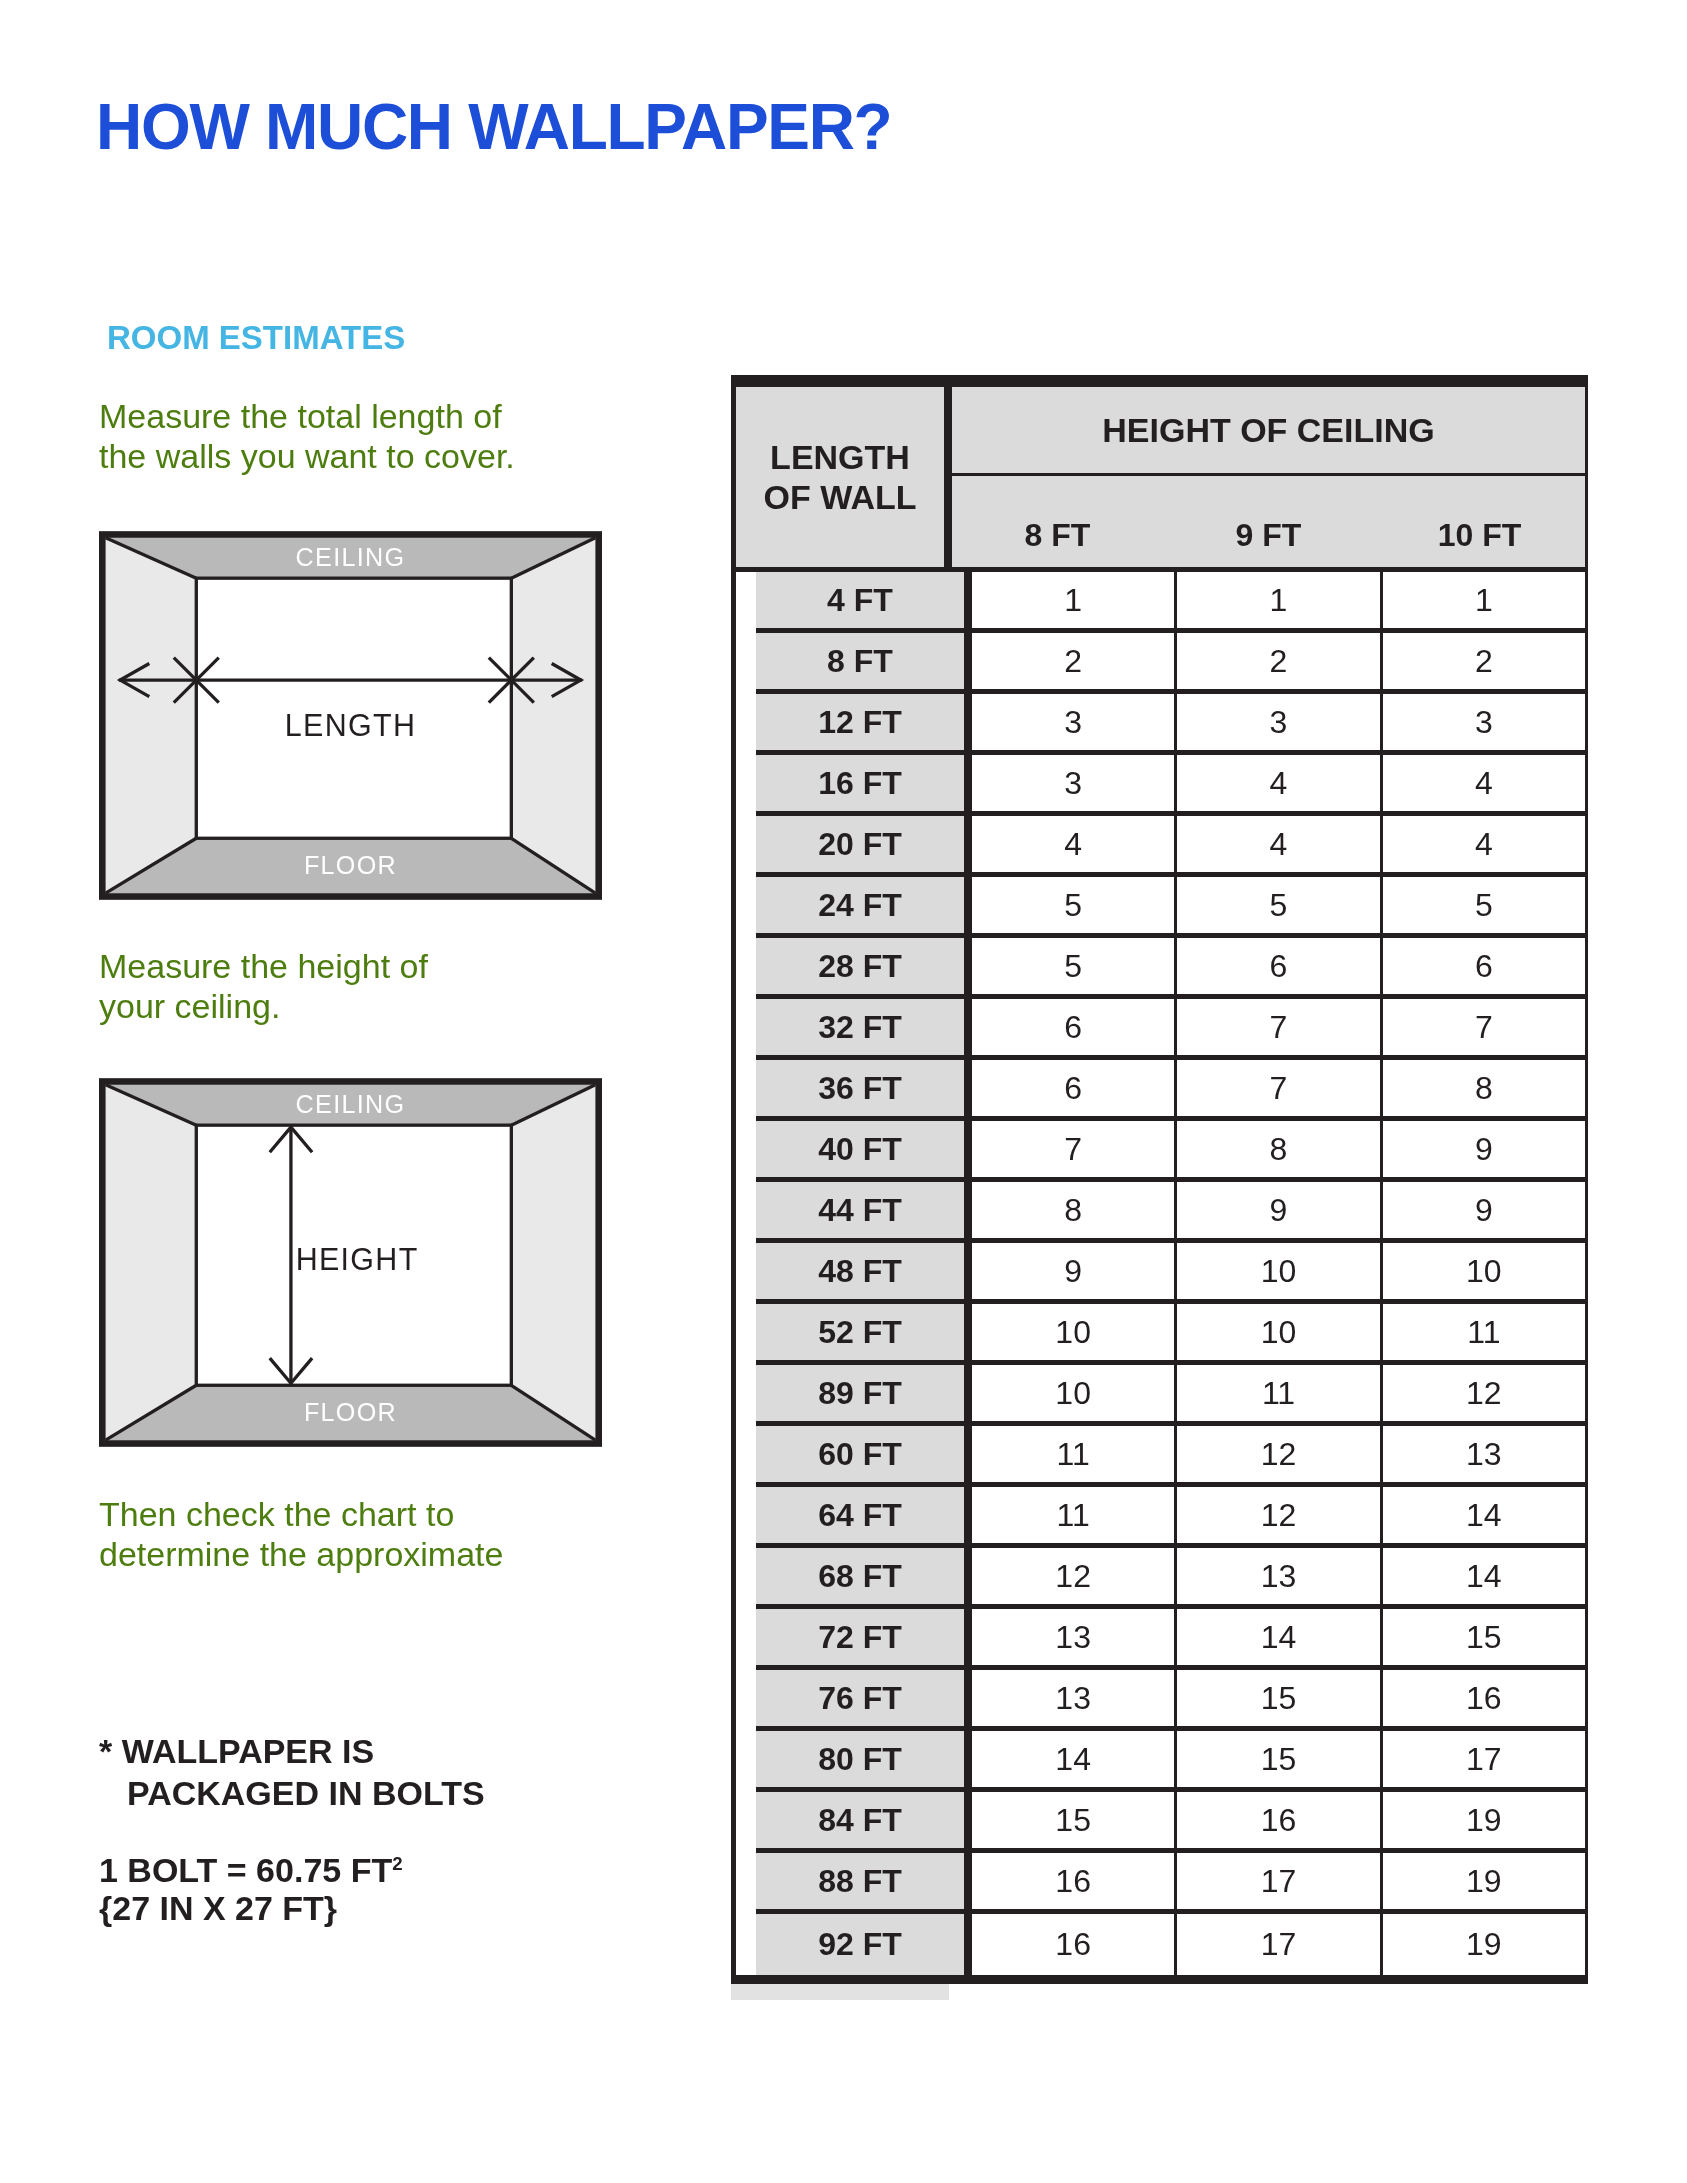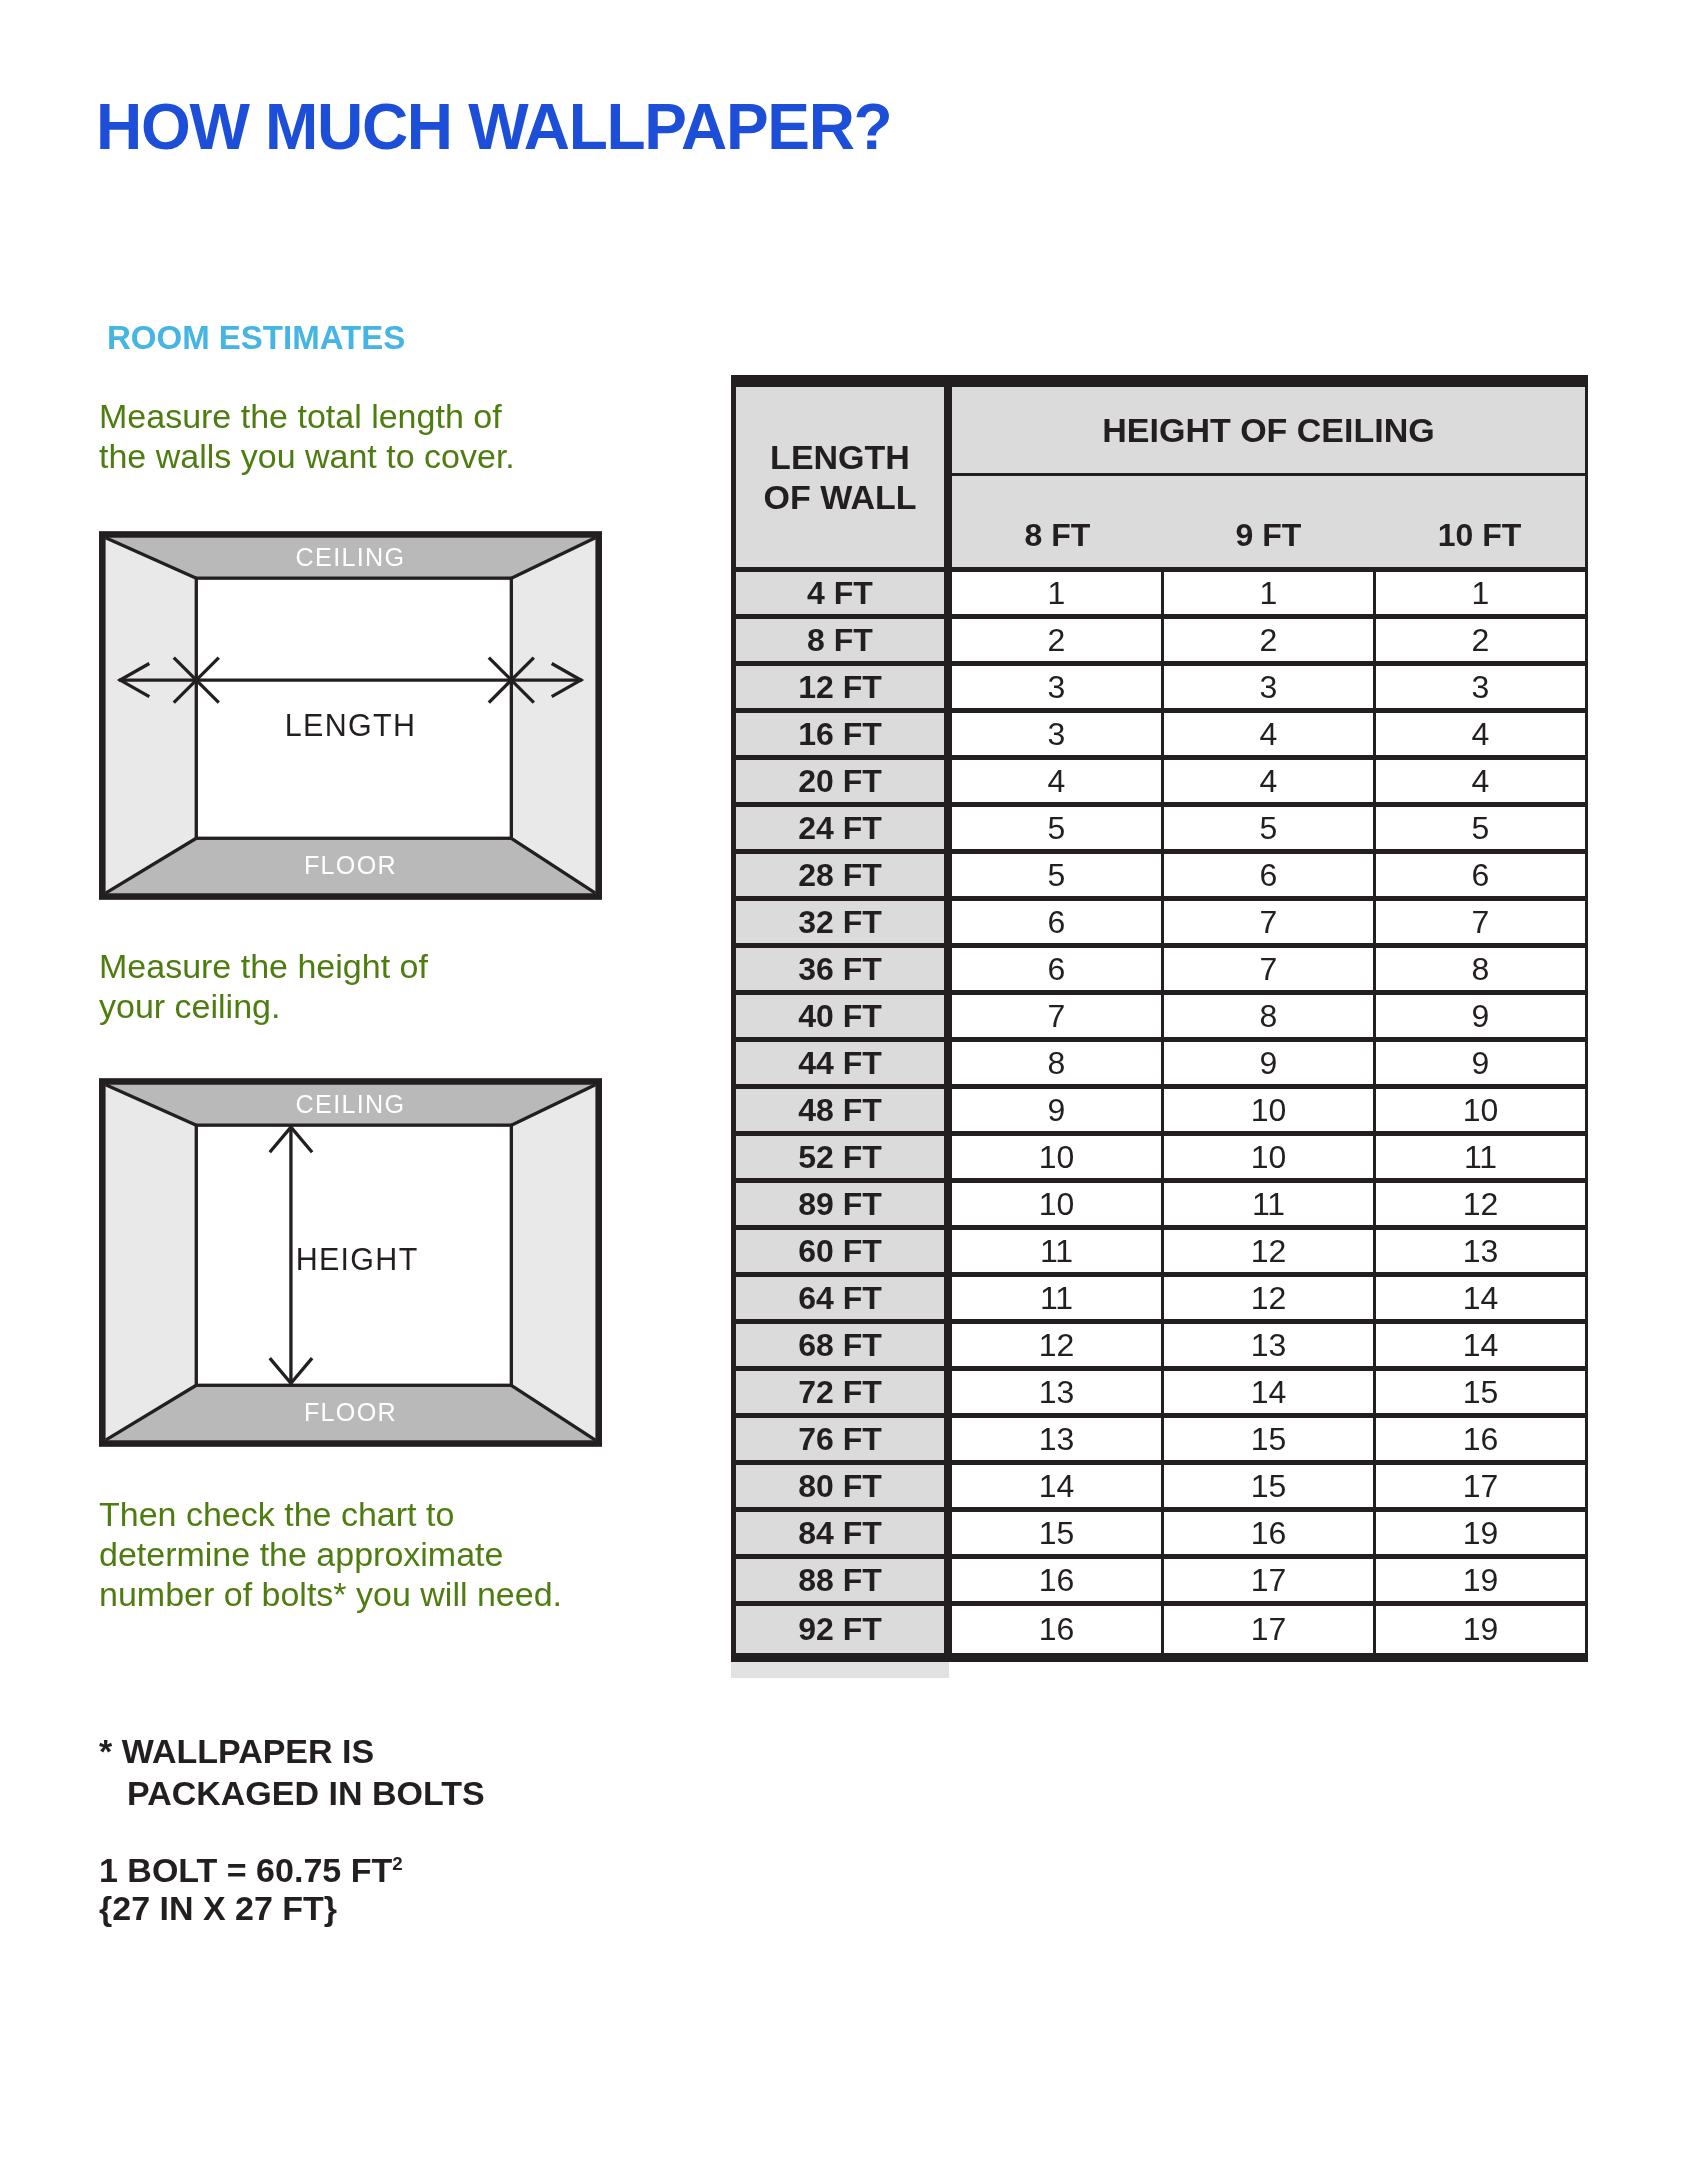--- a/index.html
+++ b/index.html
@@ -63,7 +63,7 @@
   .bt-rows{
     border-left:5.3px solid #231f20;border-right:3.3px solid #231f20;border-bottom:9.3px solid #231f20;
   }
-  .bt-row{display:flex;height:47px;border-bottom:5.3px solid #231f20;}
+  .bt-row{display:flex;height:61px;border-bottom:5.3px solid #231f20;margin-left:20px;}
   .bt-row:last-child{border-bottom:none;}
   .bt-row .lbl{
     width:216px;background:#dbdbdb;border-right:8px solid #231f20;

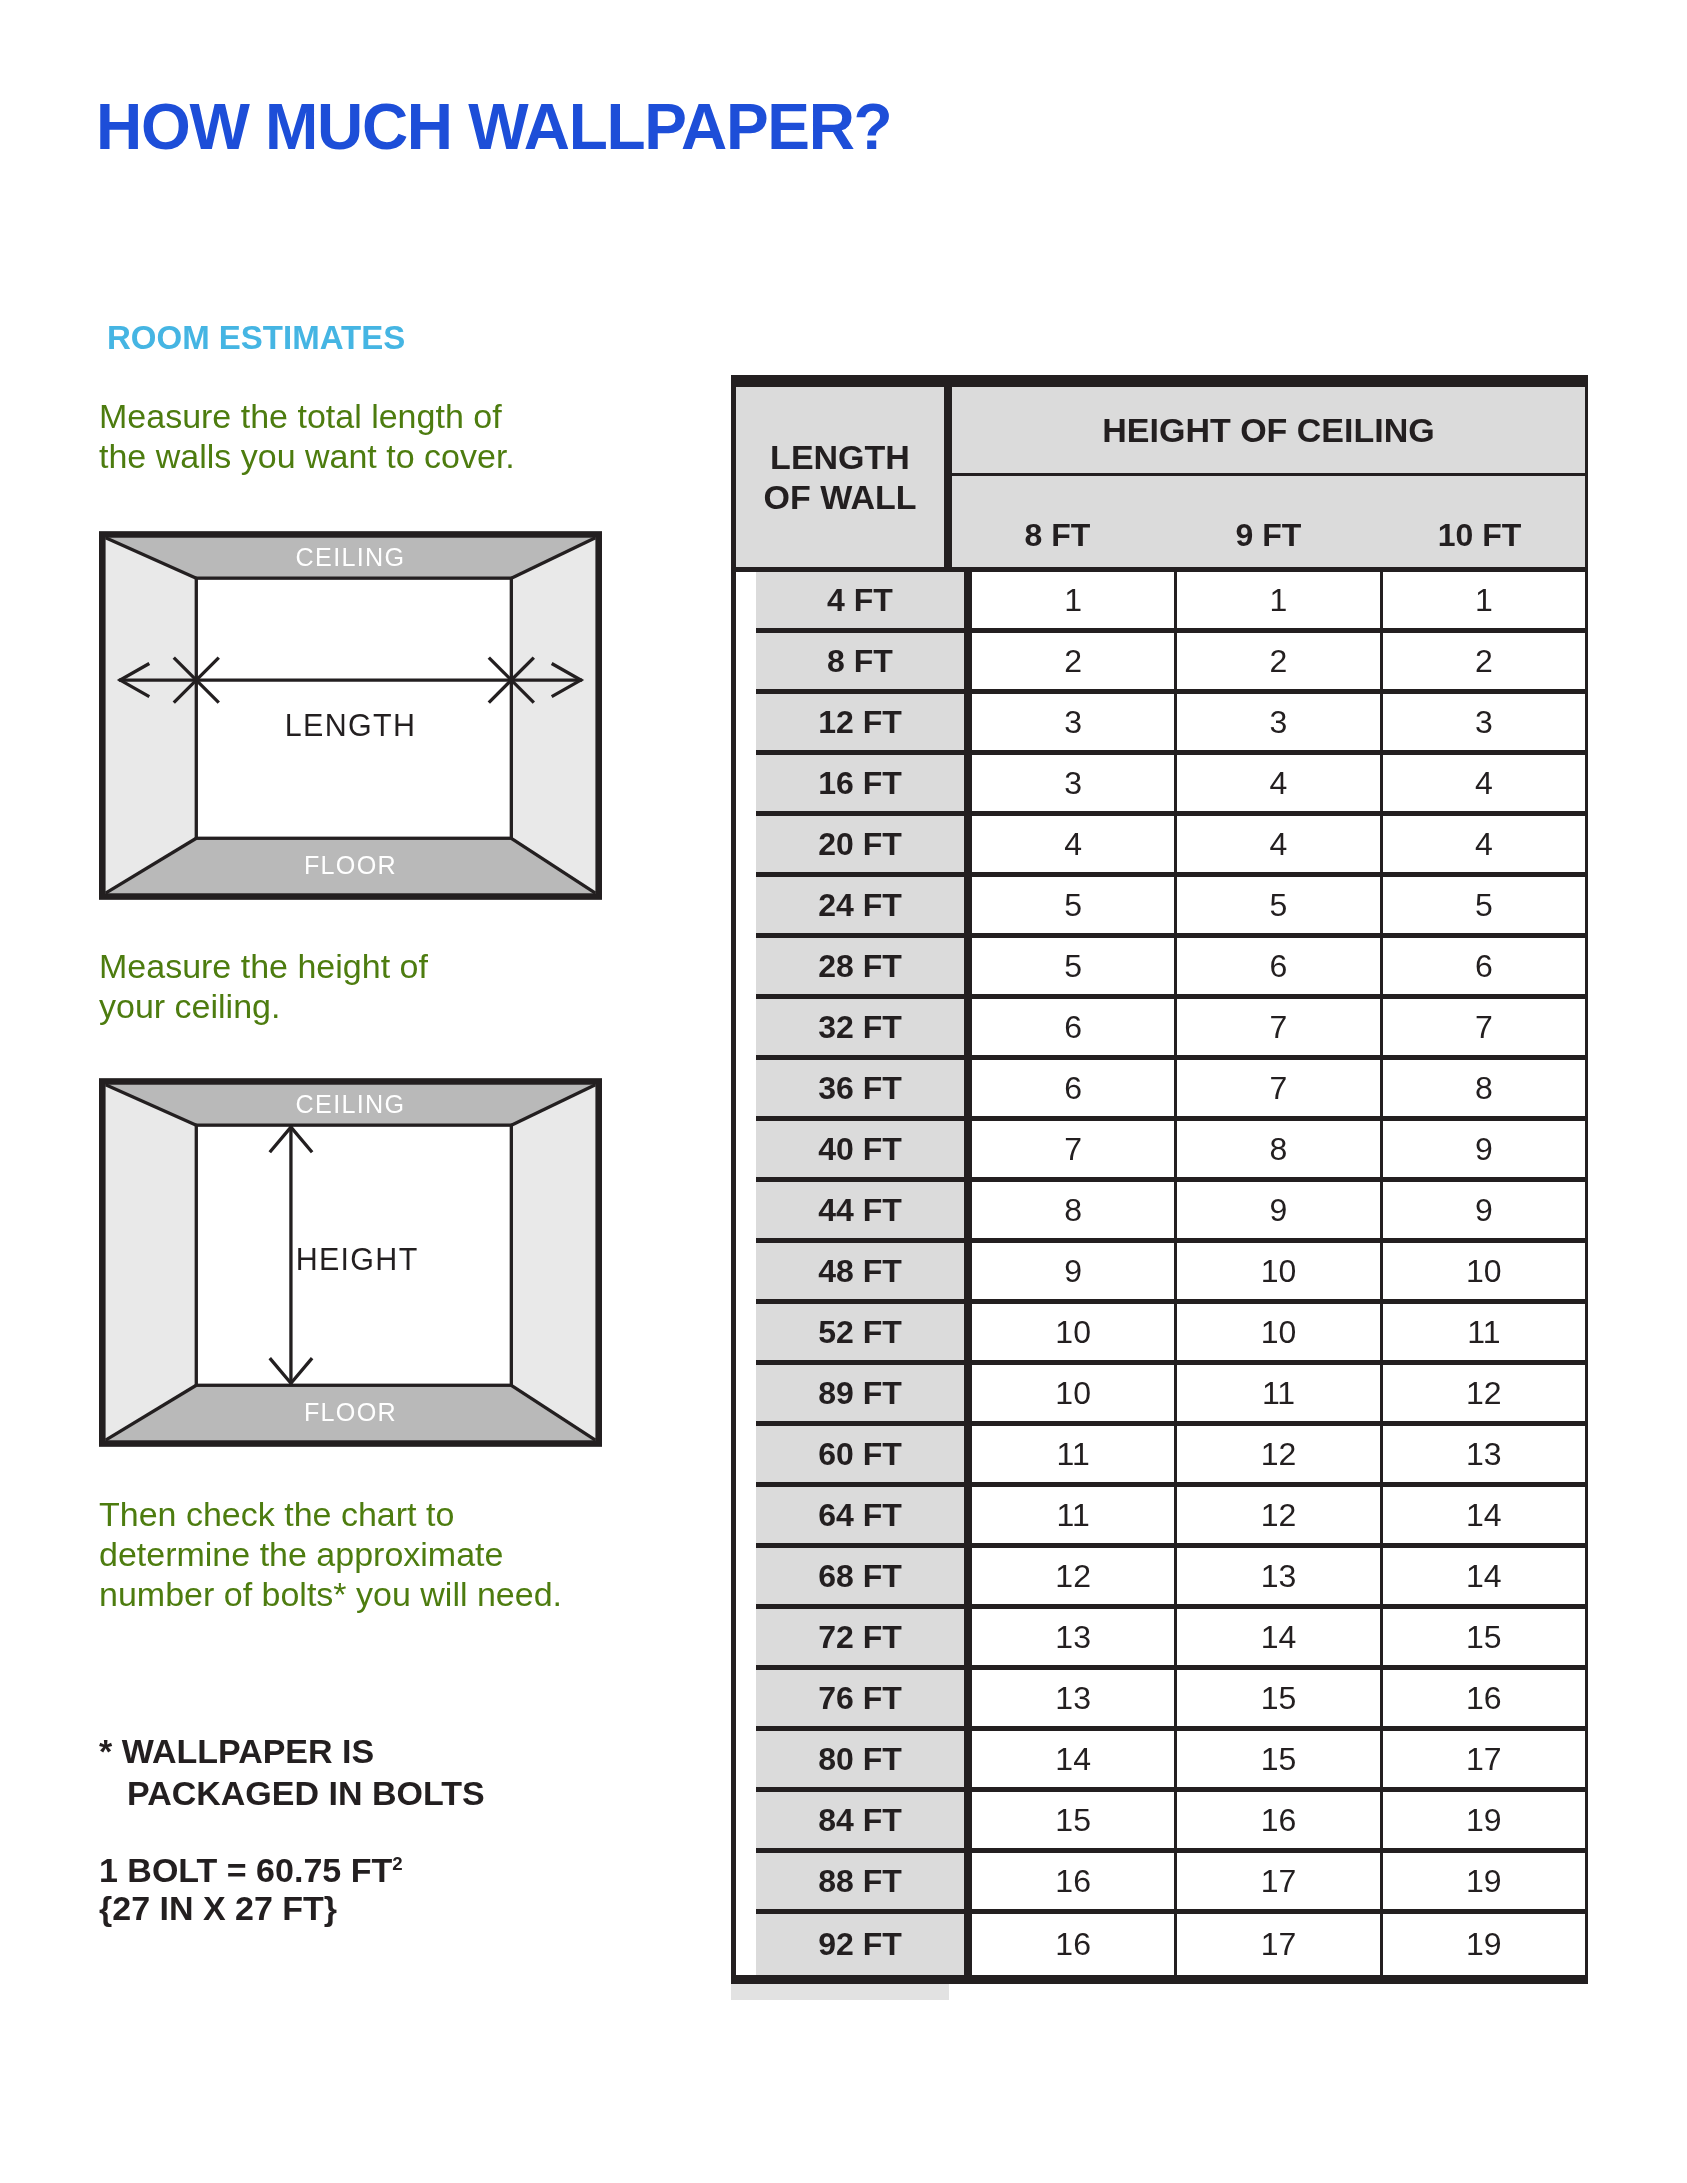--- a/index.html
+++ b/index.html
@@ -142,7 +142,6 @@
   <div class="abs body-text" style="top:1494px;">
     <div>Then check the chart to</div>
     <div>determine the approximate</div>
-    <div>number of bolts* you will need.</div>
   </div>
 
   <div class="abs note-text" style="top:1730px;">

